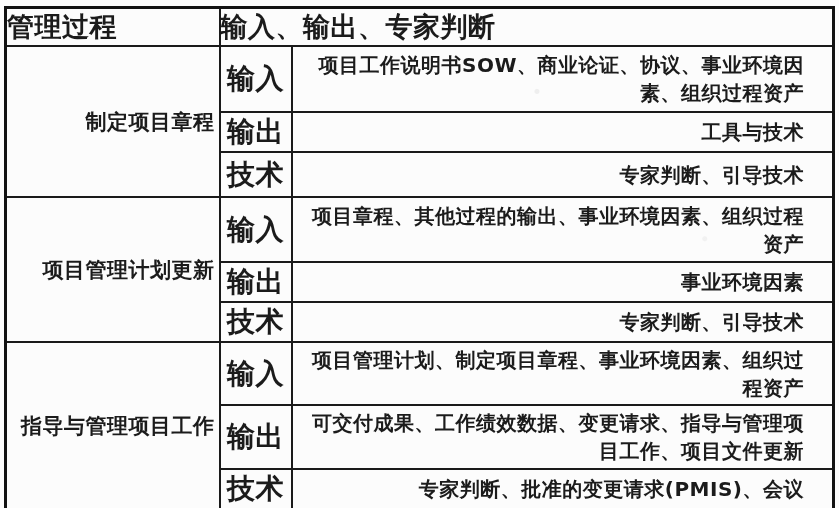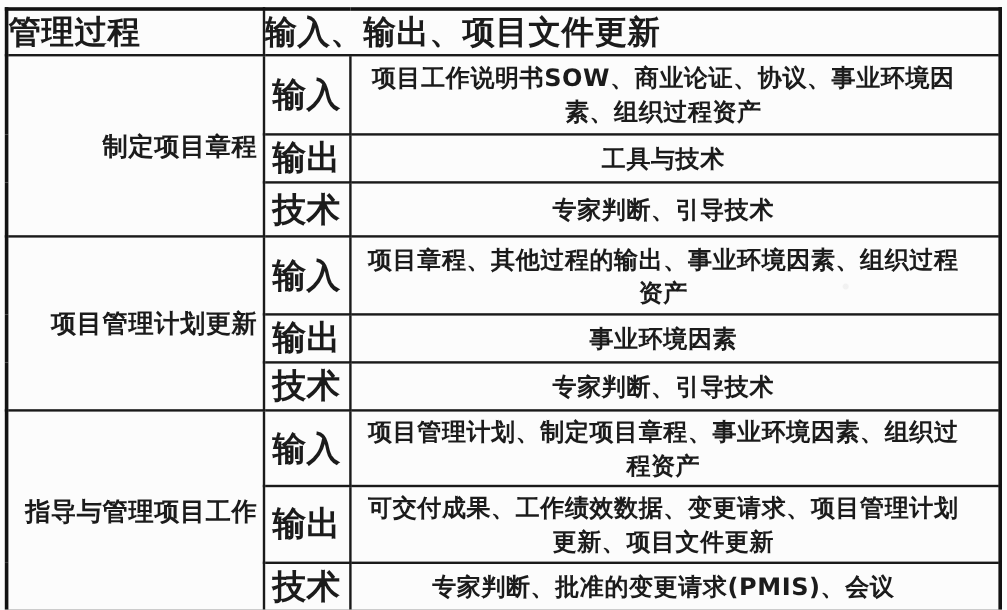--- a/index.html
+++ b/index.html
@@ -104,7 +104,7 @@
     <tbody>
         <tr class="h34">
       <th>管理过程</th>
-      <th colspan="2">输入、输出、项目文件更新</th>
+      <th colspan="2">输入、输出、专家判断</th>
     </tr>
 
     <tr class="h66">

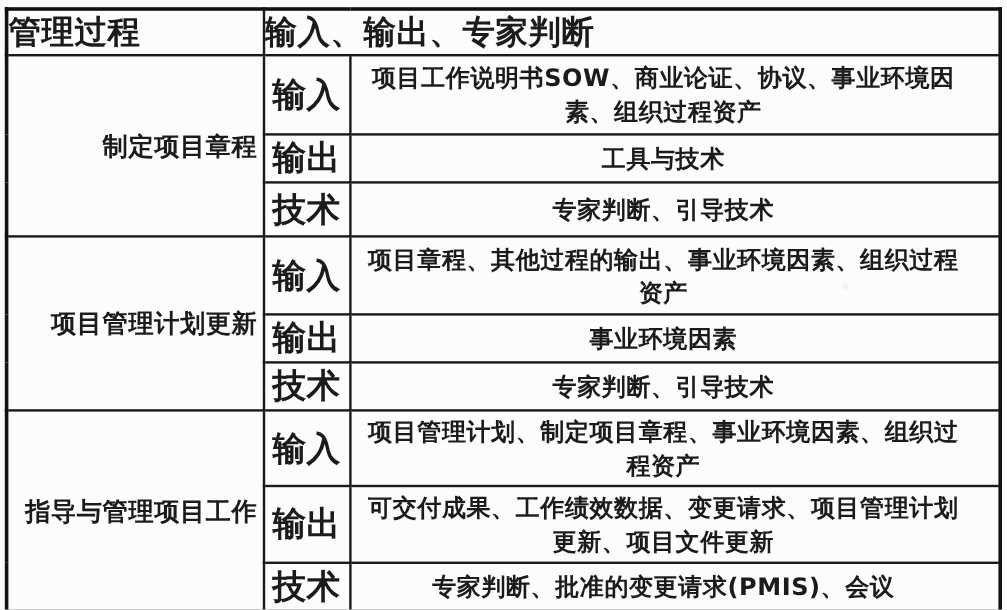--- a/index.html
+++ b/index.html
@@ -59,7 +59,7 @@
   }
   td.content-cell {
     font-size: 20px;
-    text-align: center;
+    text-align: right;
     vertical-align: middle;
     padding: 2px 28px 2px 9px;
     line-height: 28px;

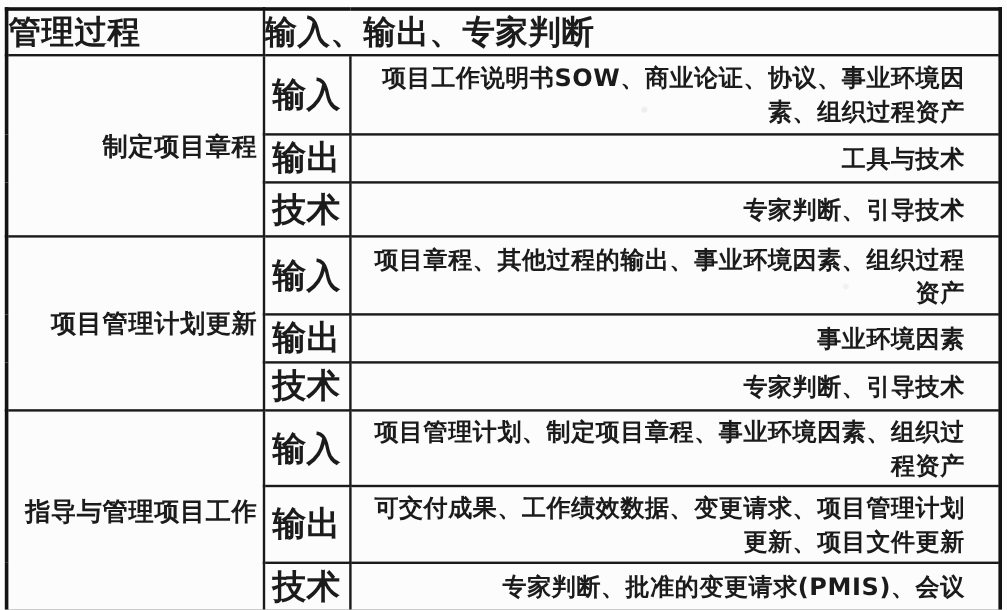--- a/index.html
+++ b/index.html
@@ -142,7 +142,7 @@
     </tr>
     <tr class="h64">
       <td class="label-cell">输出</td>
-      <td class="content-cell">可交付成果、工作绩效数据、变更请求、项目管理计划更新、项目文件更新</td>
+      <td class="content-cell">可交付成果、工作绩效数据、变更请求、指导与管理项目工作、项目文件更新</td>
     </tr>
     <tr class="h40">
       <td class="label-cell">技术</td>

